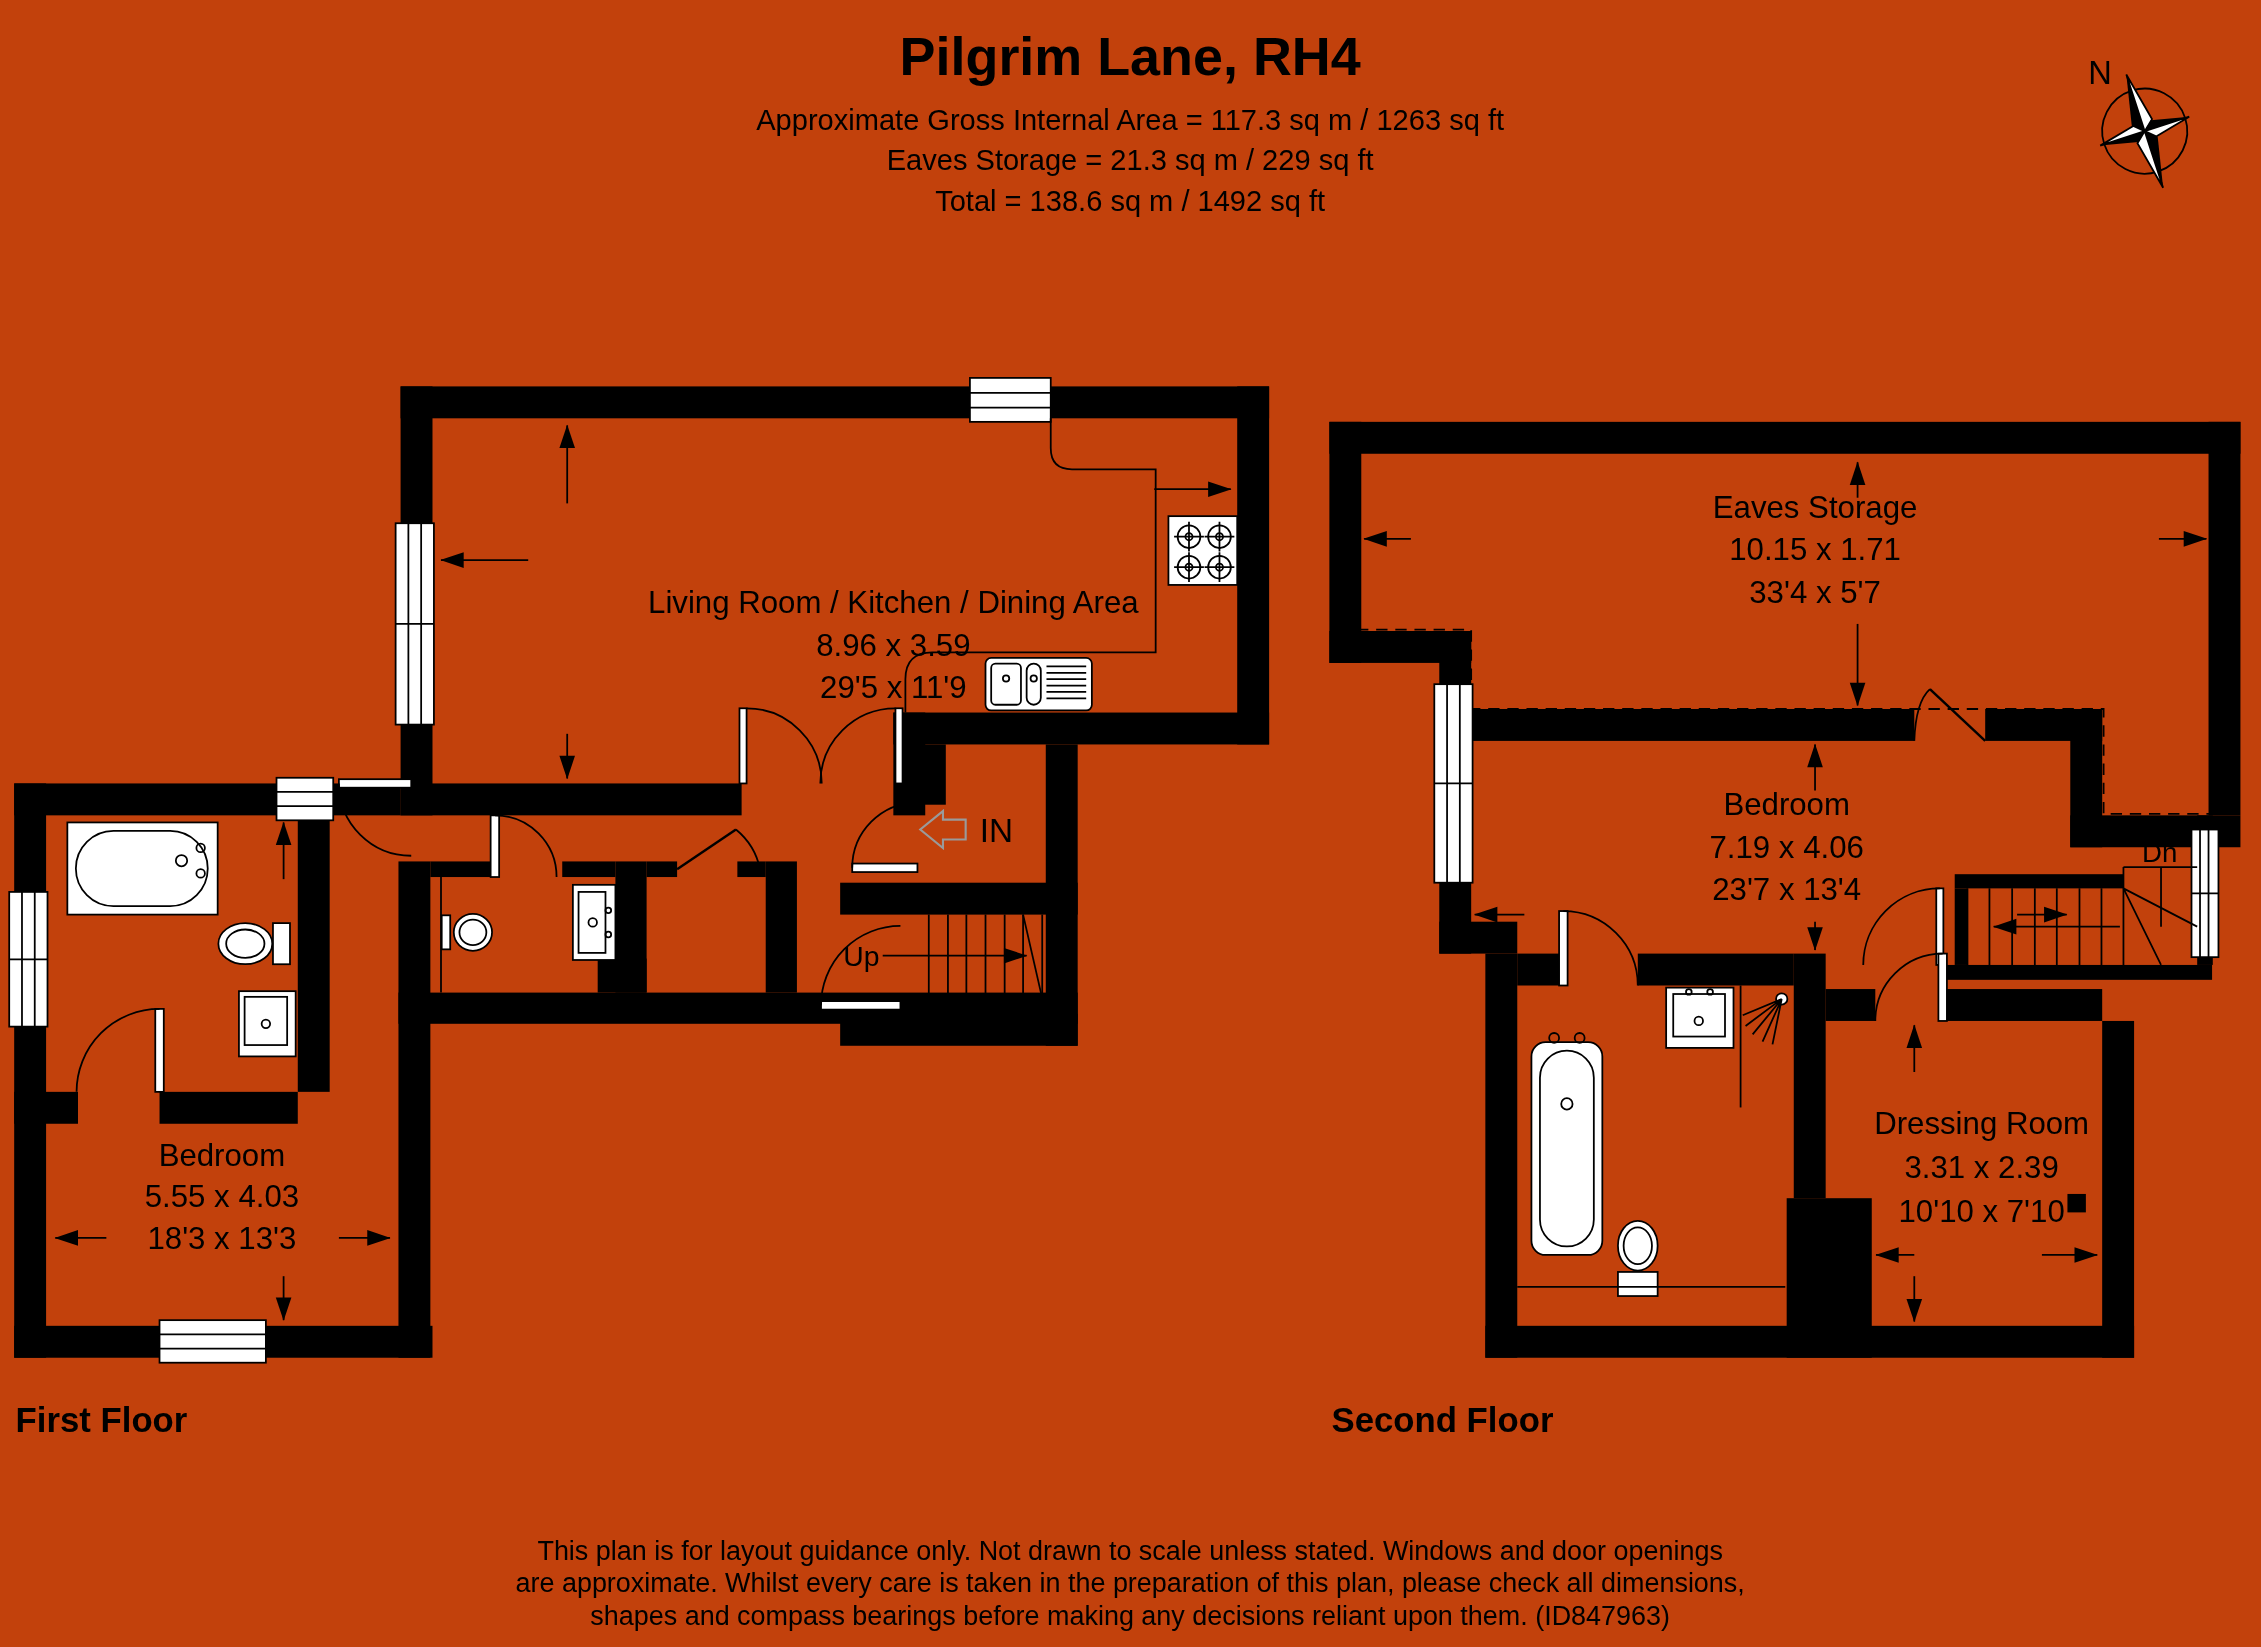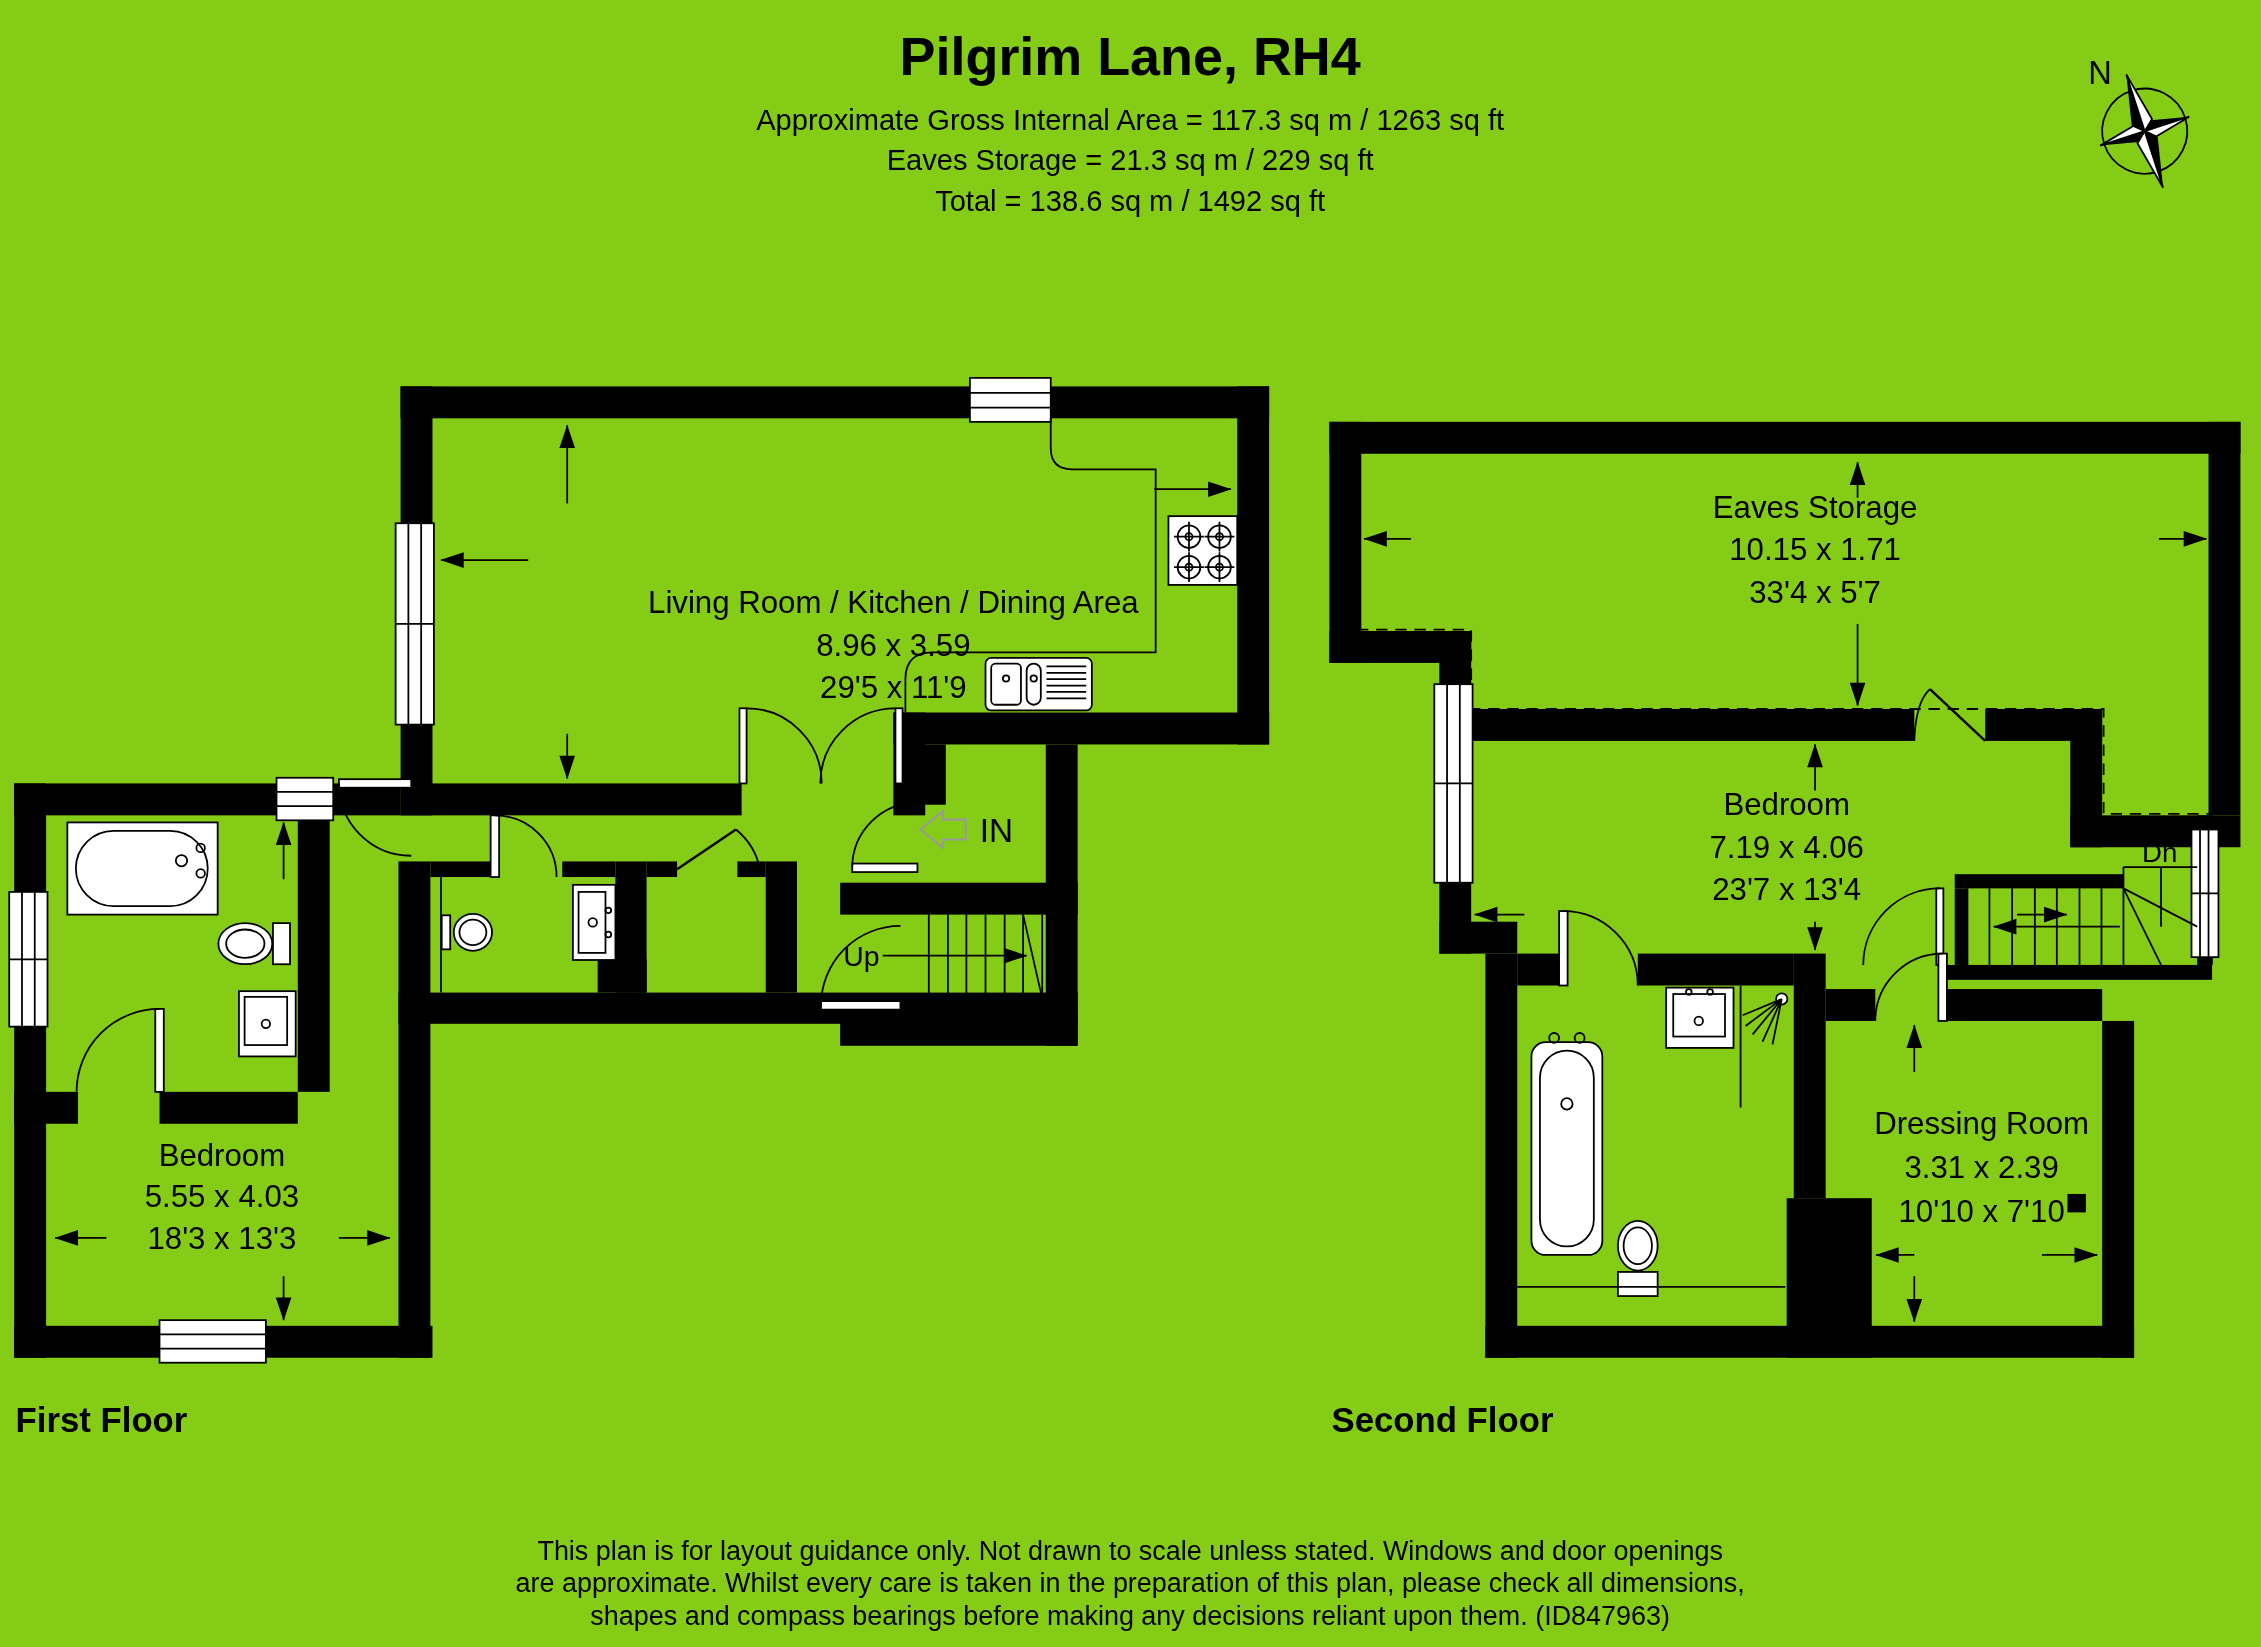--- a/index.html
+++ b/index.html
@@ -3,7 +3,7 @@
 <meta charset="utf-8">
 <style>
   html,body{margin:0;padding:0;background:#fff;}
-  .page{position:relative;width:2261px;height:1647px;background:#84cc16;overflow:hidden;}
+  .page{position:relative;width:2261px;height:1647px;background:#c2410c;overflow:hidden;}
   svg{position:absolute;left:0;top:0;}
   text{fill:#000;font-family:"Liberation Sans", sans-serif;}
   .t-title{font-size:76px;font-weight:bold;}

